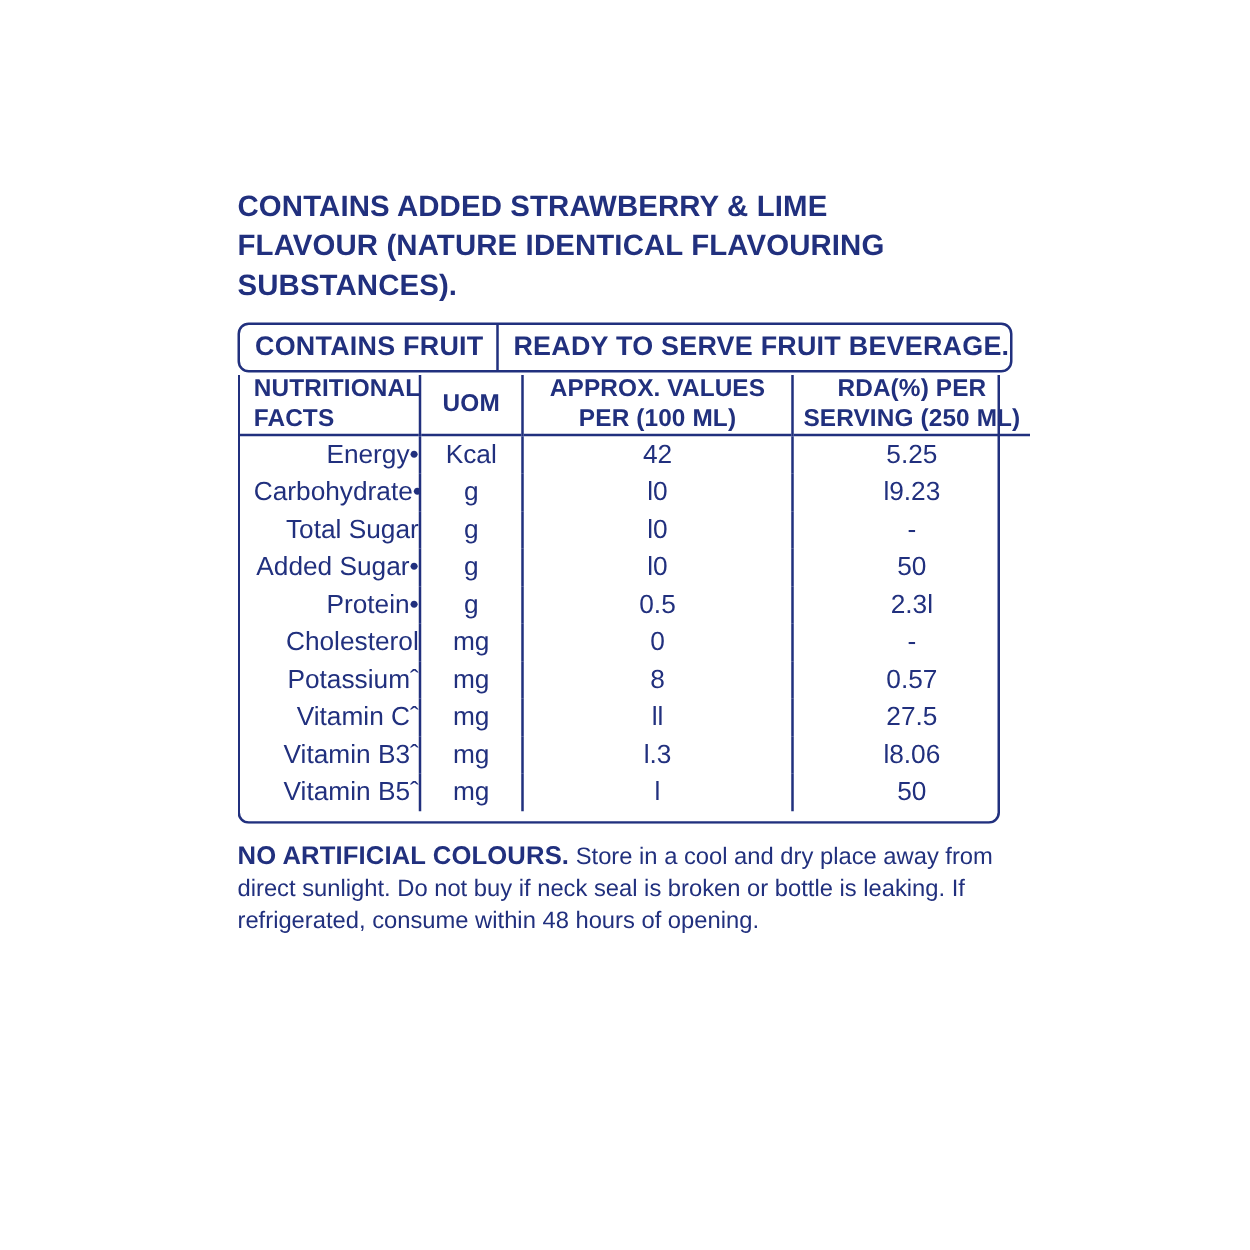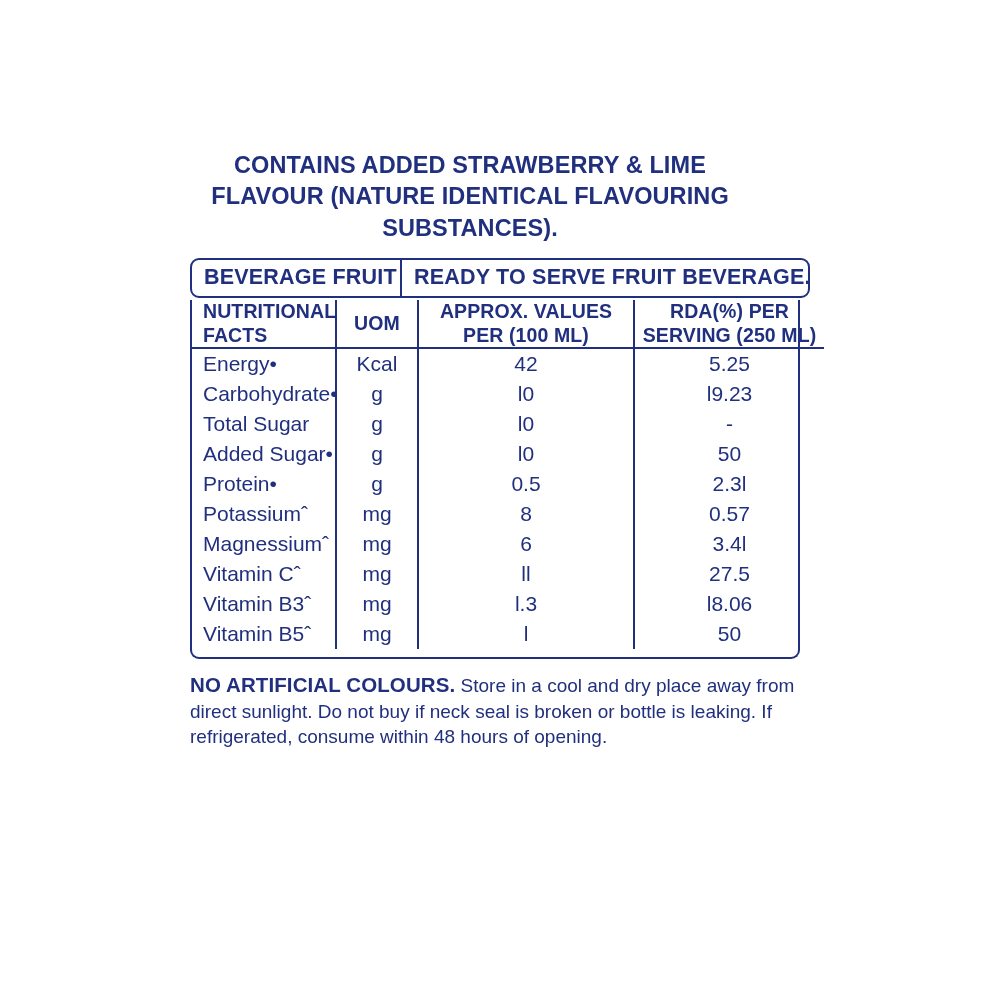--- a/index.html
+++ b/index.html
@@ -29,7 +29,6 @@
     font-weight: 600;
     margin: 0 0 14px 0;
     width: 560px;
-    text-align: center;
   }
   .banner {
     display: flex;

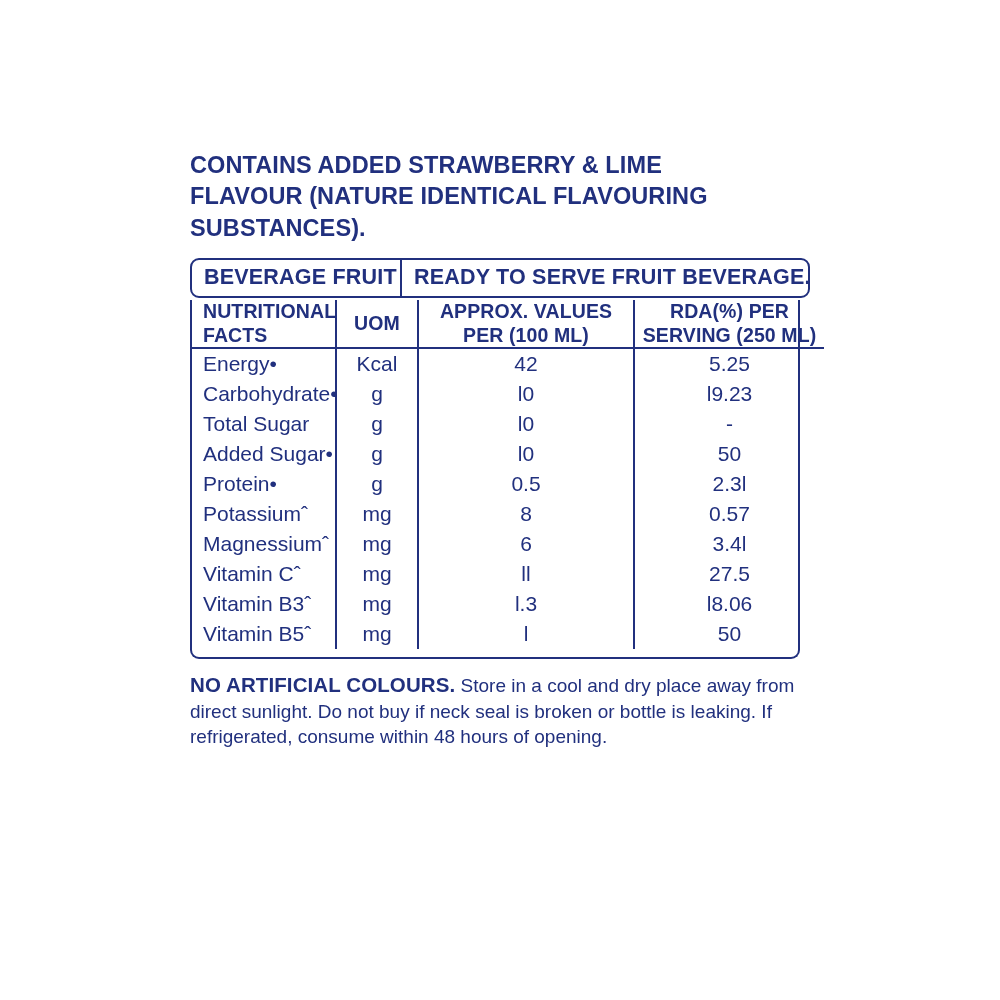--- a/index.html
+++ b/index.html
@@ -117,7 +117,7 @@
   <p class="flavour-note">CONTAINS ADDED STRAWBERRY &amp; LIME FLAVOUR (NATURE IDENTICAL FLAVOURING SUBSTANCES).</p>
 
   <div class="banner">
-    <div class="banner-cell left">BEVERAGE FRUIT</div>
+    <div class="banner-cell left">CONTAINS FRUIT</div>
     <div class="banner-cell right">READY TO SERVE FRUIT BEVERAGE.</div>
   </div>
 

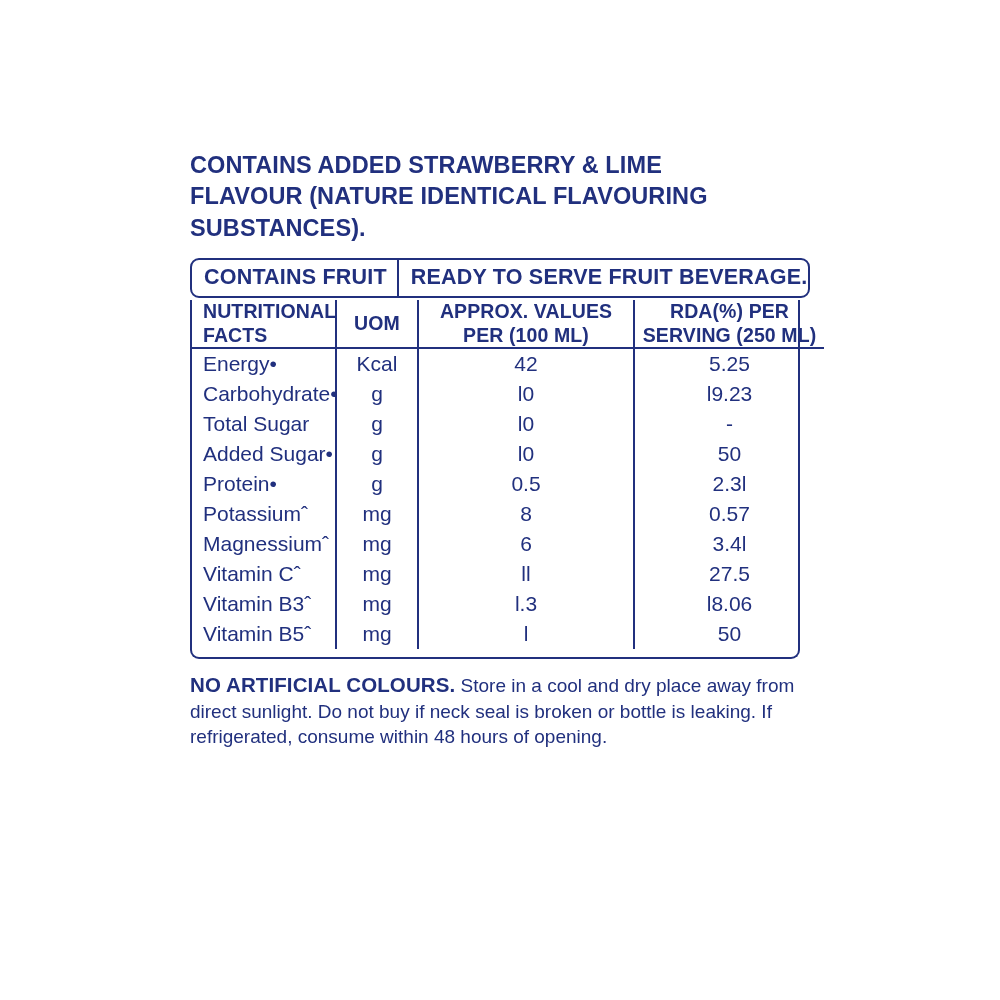--- a/index.html
+++ b/index.html
@@ -87,7 +87,7 @@
     padding: 0.5px 4px;
     font-weight: 400;
   }
-  .data-row td.col-name { text-align: left; padding-left: 11px; }
+  .data-row td.col-name { text-align: right; padding-left: 11px; }
   .outer-box {
     border: 2.5px solid #21307e;
     border-top: none;

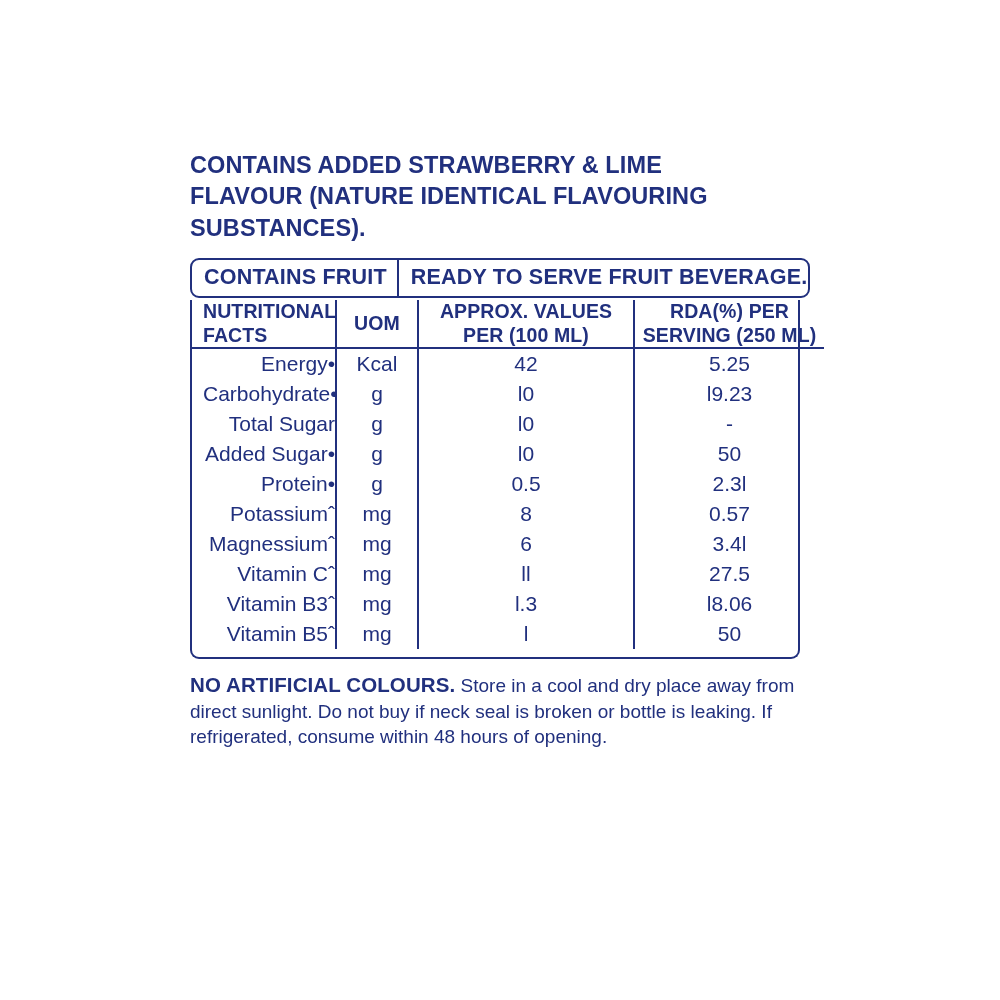--- a/index.html
+++ b/index.html
@@ -184,6 +184,12 @@
             <td class="col-rda vl-rda">2.3l</td>
           </tr>
           <tr class="data-row">
+            <td class="col-name">Cholesterol</td>
+            <td class="col-uom vl-uom">mg</td>
+            <td class="col-per vl-per">0</td>
+            <td class="col-rda vl-rda">-</td>
+          </tr>
+          <tr class="data-row">
             <td class="col-name">Potassiumˆ</td>
             <td class="col-uom vl-uom">mg</td>
             <td class="col-per vl-per">8</td>

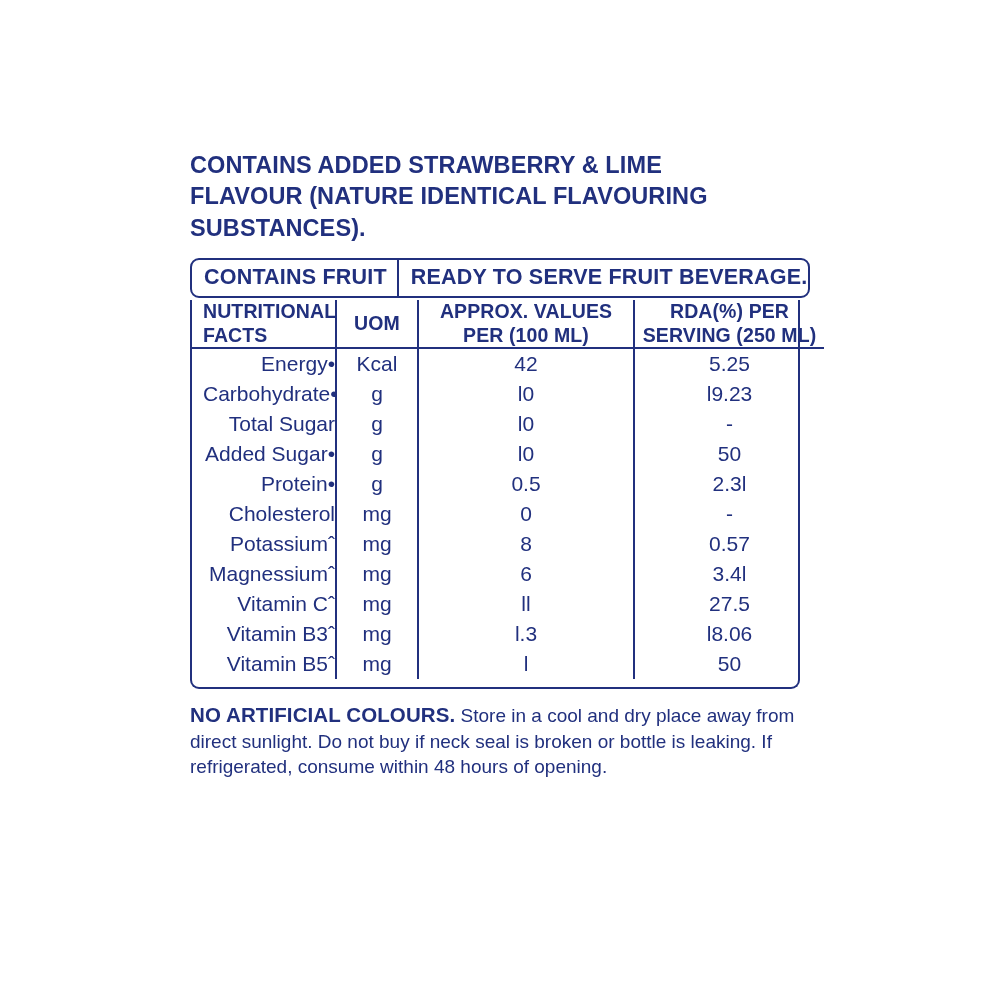--- a/index.html
+++ b/index.html
@@ -196,12 +196,6 @@
             <td class="col-rda vl-rda">0.57</td>
           </tr>
           <tr class="data-row">
-            <td class="col-name">Magnessiumˆ</td>
-            <td class="col-uom vl-uom">mg</td>
-            <td class="col-per vl-per">6</td>
-            <td class="col-rda vl-rda">3.4l</td>
-          </tr>
-          <tr class="data-row">
             <td class="col-name">Vitamin Cˆ</td>
             <td class="col-uom vl-uom">mg</td>
             <td class="col-per vl-per">ll</td>

